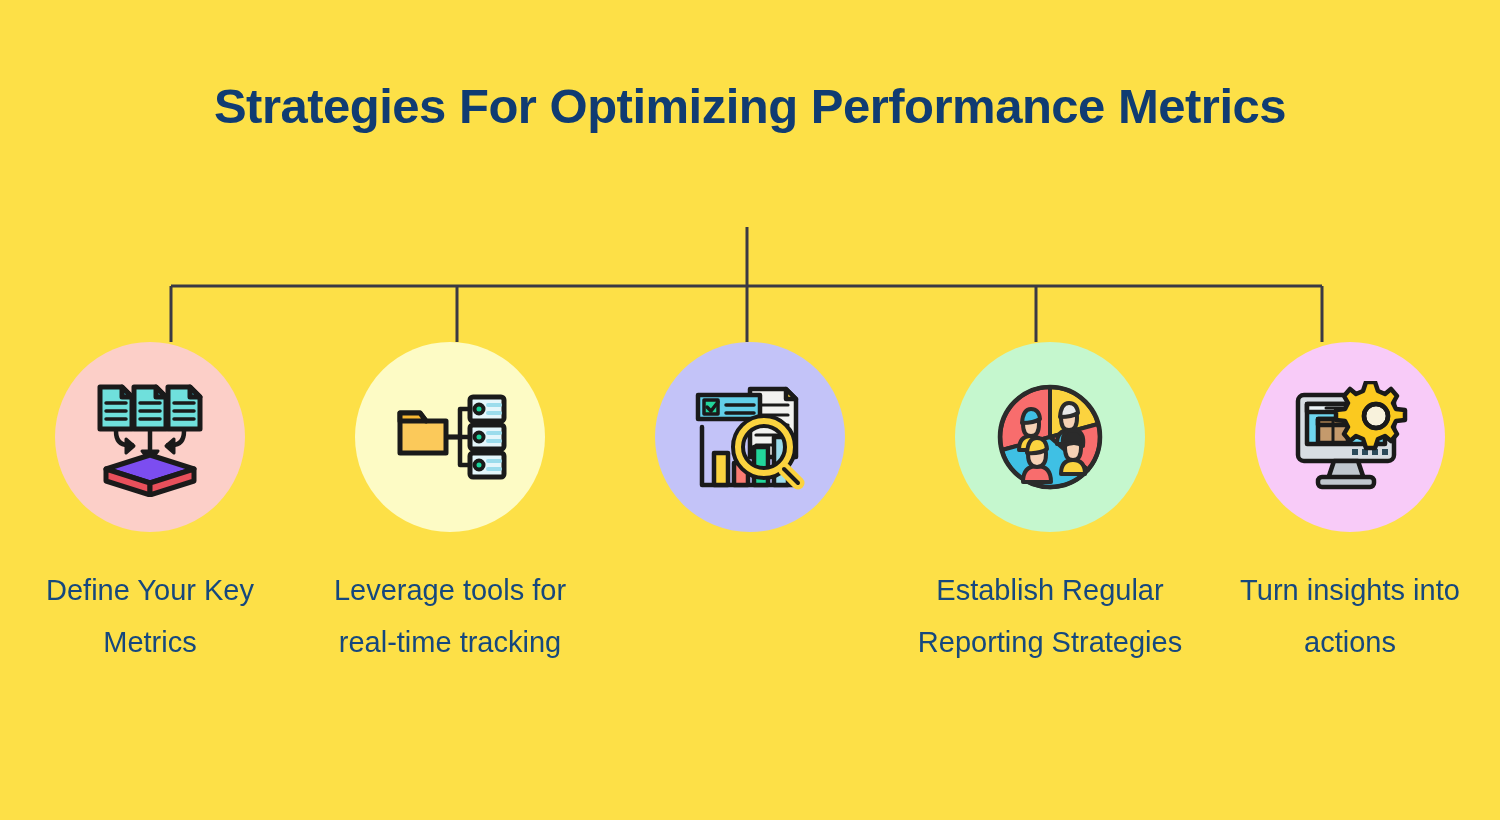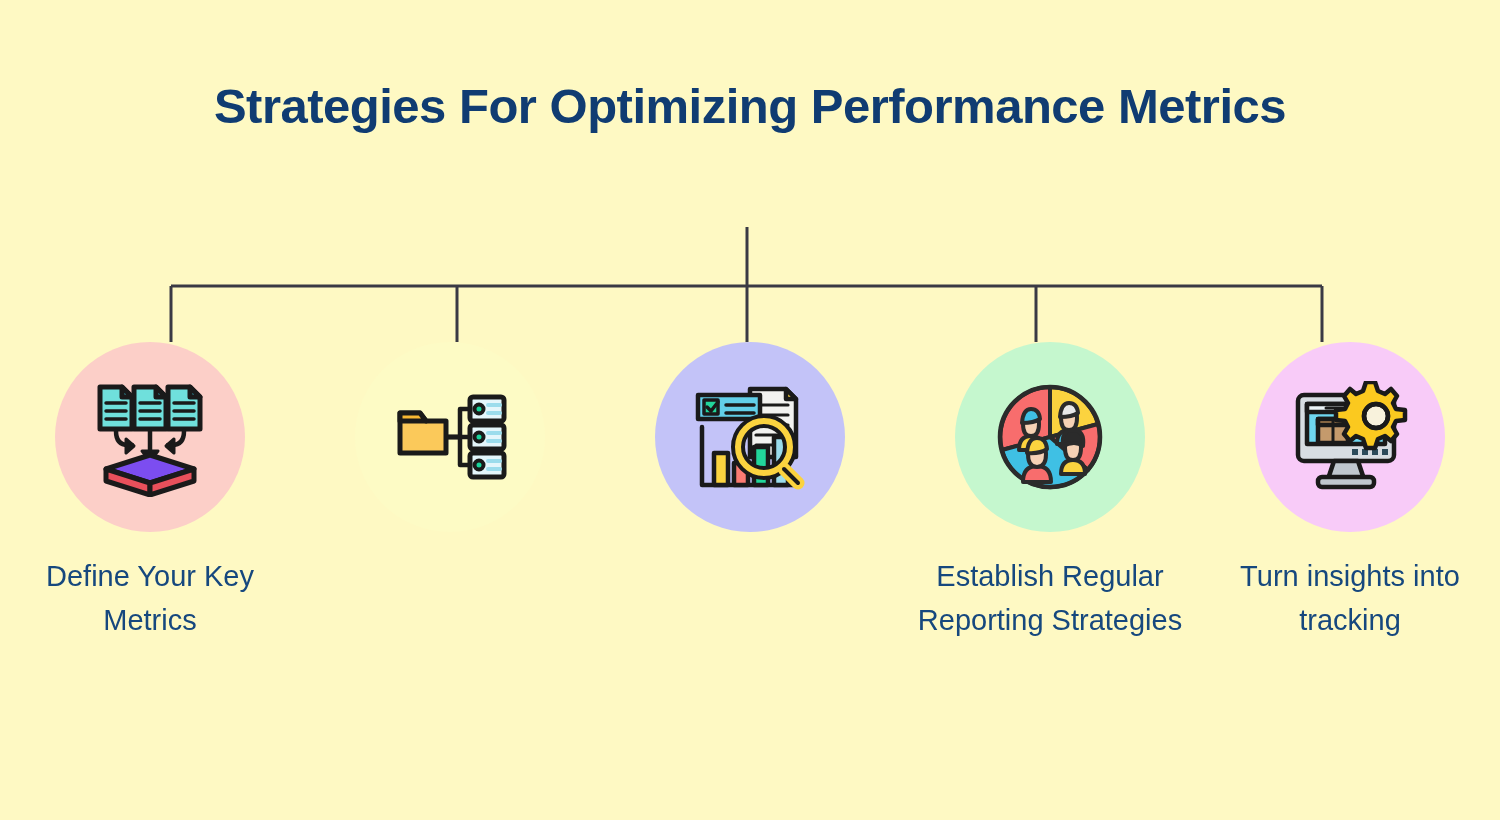--- a/index.html
+++ b/index.html
@@ -87,7 +87,7 @@
 </head>
 <body style="background: rgb(245, 244, 254);">
 
-<div class="canvas" style="background: #fef9c3;">
+<div class="canvas" style="background: #fde047;">
 
   <div class="title" style="color: rgb(16, 60, 114);">Strategies For Optimizing Performance Metrics</div>
 

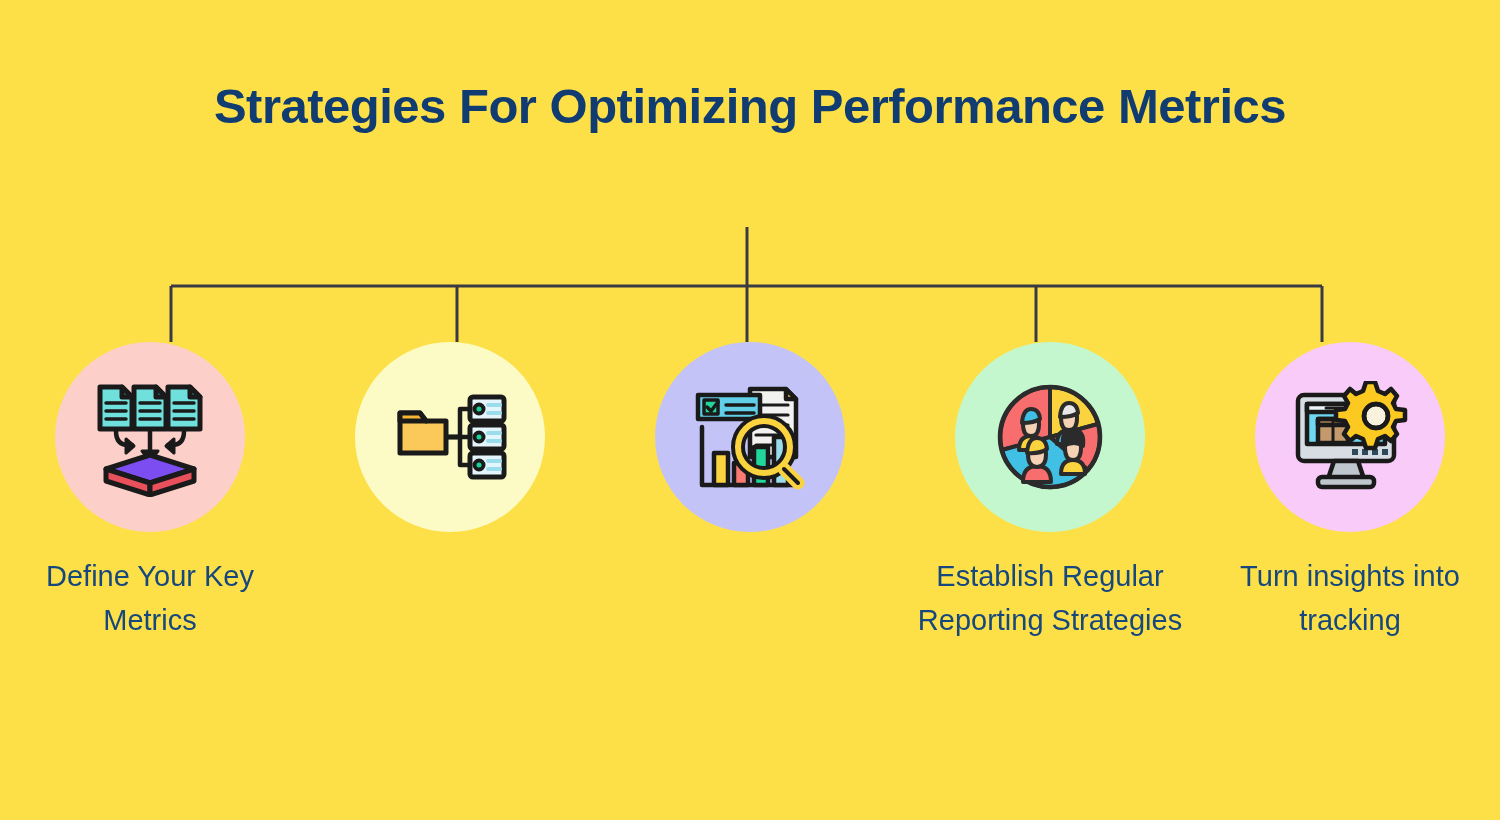--- a/index.html
+++ b/index.html
@@ -74,11 +74,11 @@
     display: block;
   }
   .label {
-    margin-top: 22px;
+    margin-top: 32px;
     width: 270px;
     text-align: center;
     font-size: 29px;
-    line-height: 44px;
+    line-height: 52px;
     color: #16487E;
     font-weight: normal;
   }

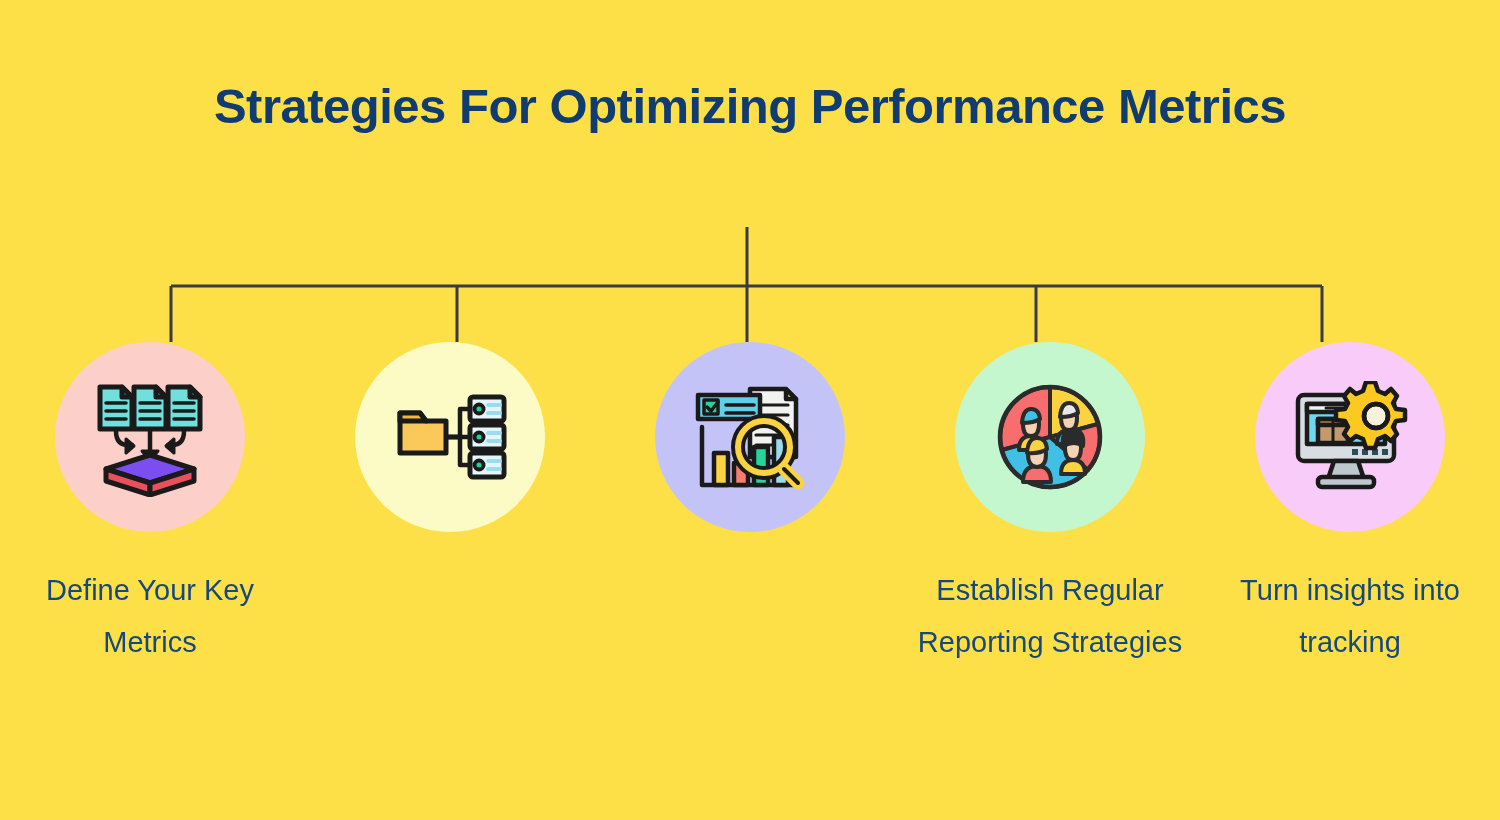--- a/index.html
+++ b/index.html
@@ -181,6 +181,7 @@
           </g>
         </svg>
       </div>
+      <div class="label" style="color: rgb(22, 72, 126);">Leverage tools for real-time tracking</div>
     </div>
 
     <div class="column">

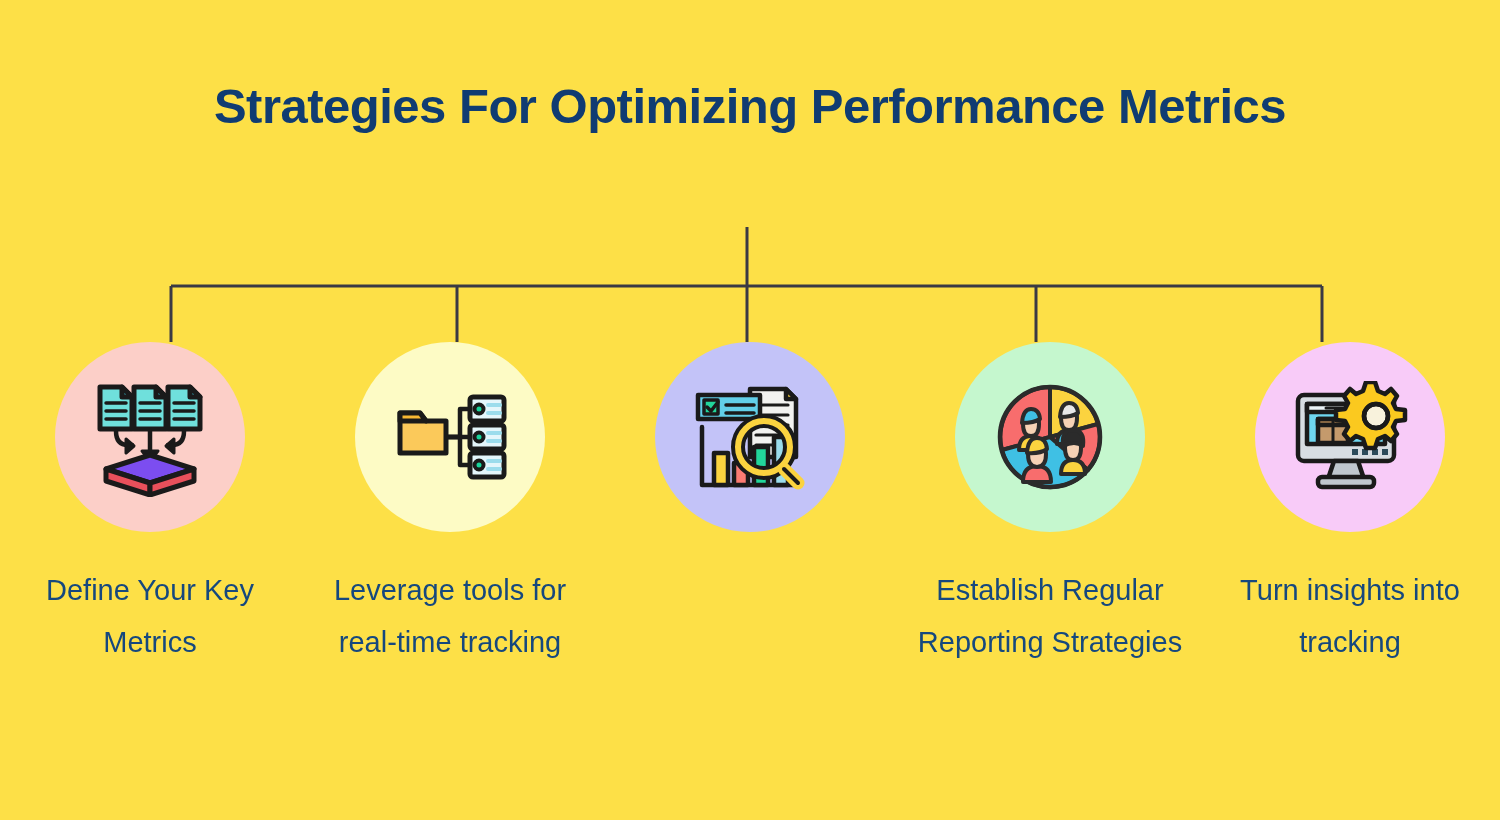--- a/index.html
+++ b/index.html
@@ -291,7 +291,7 @@
           </g>
         </svg>
       </div>
-      <div class="label w-narrow" style="color: rgb(22, 72, 126);">Turn insights into tracking</div>
+      <div class="label w-narrow" style="color: rgb(22, 72, 126);">Turn insights into actions</div>
     </div>
 
   </div>

